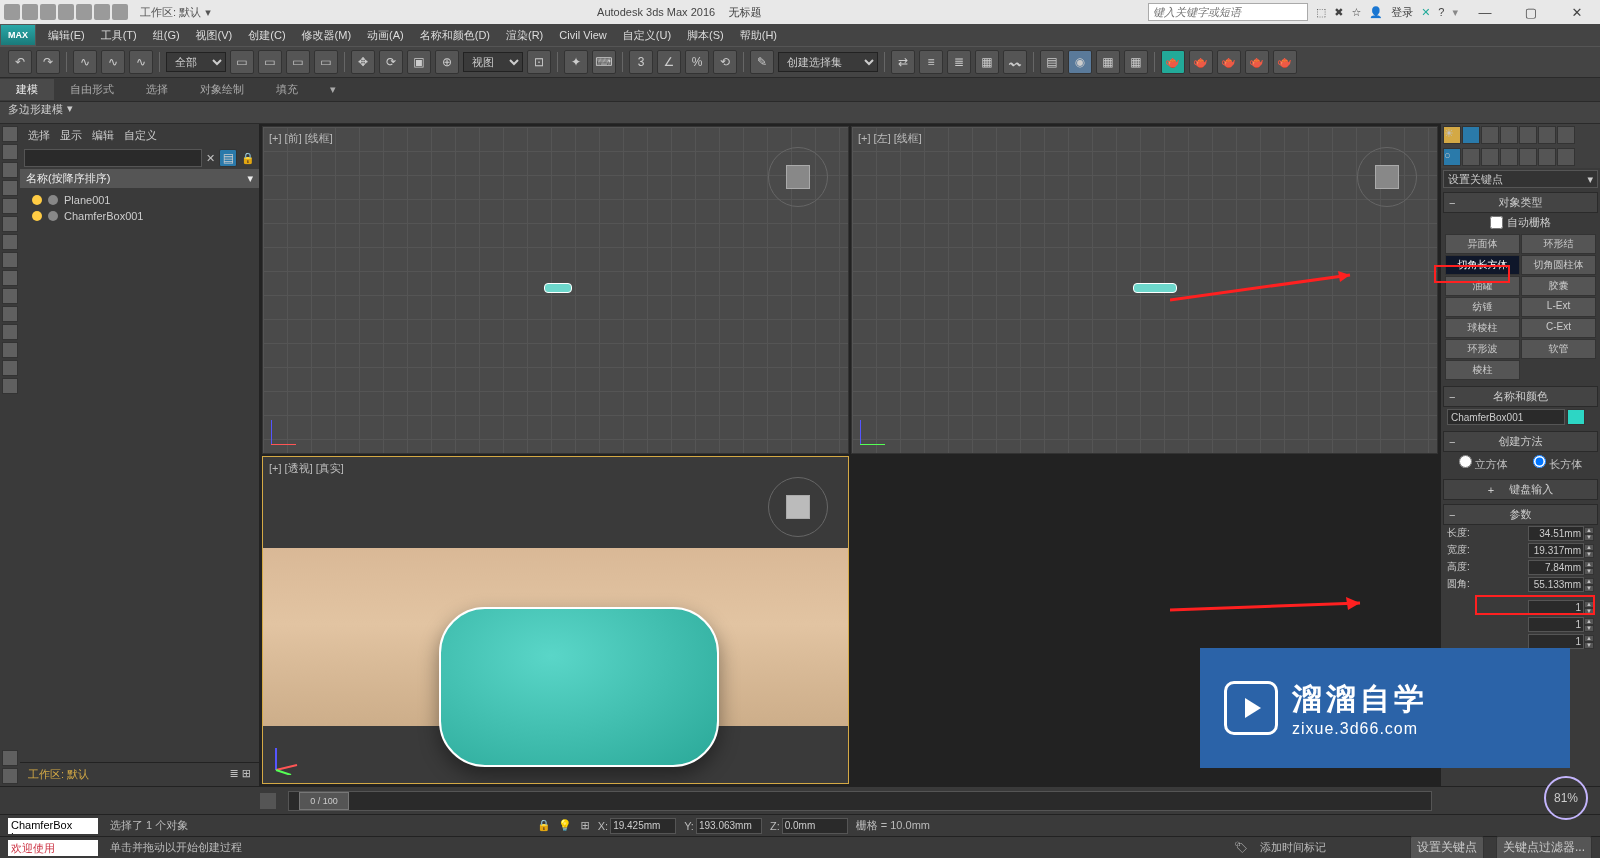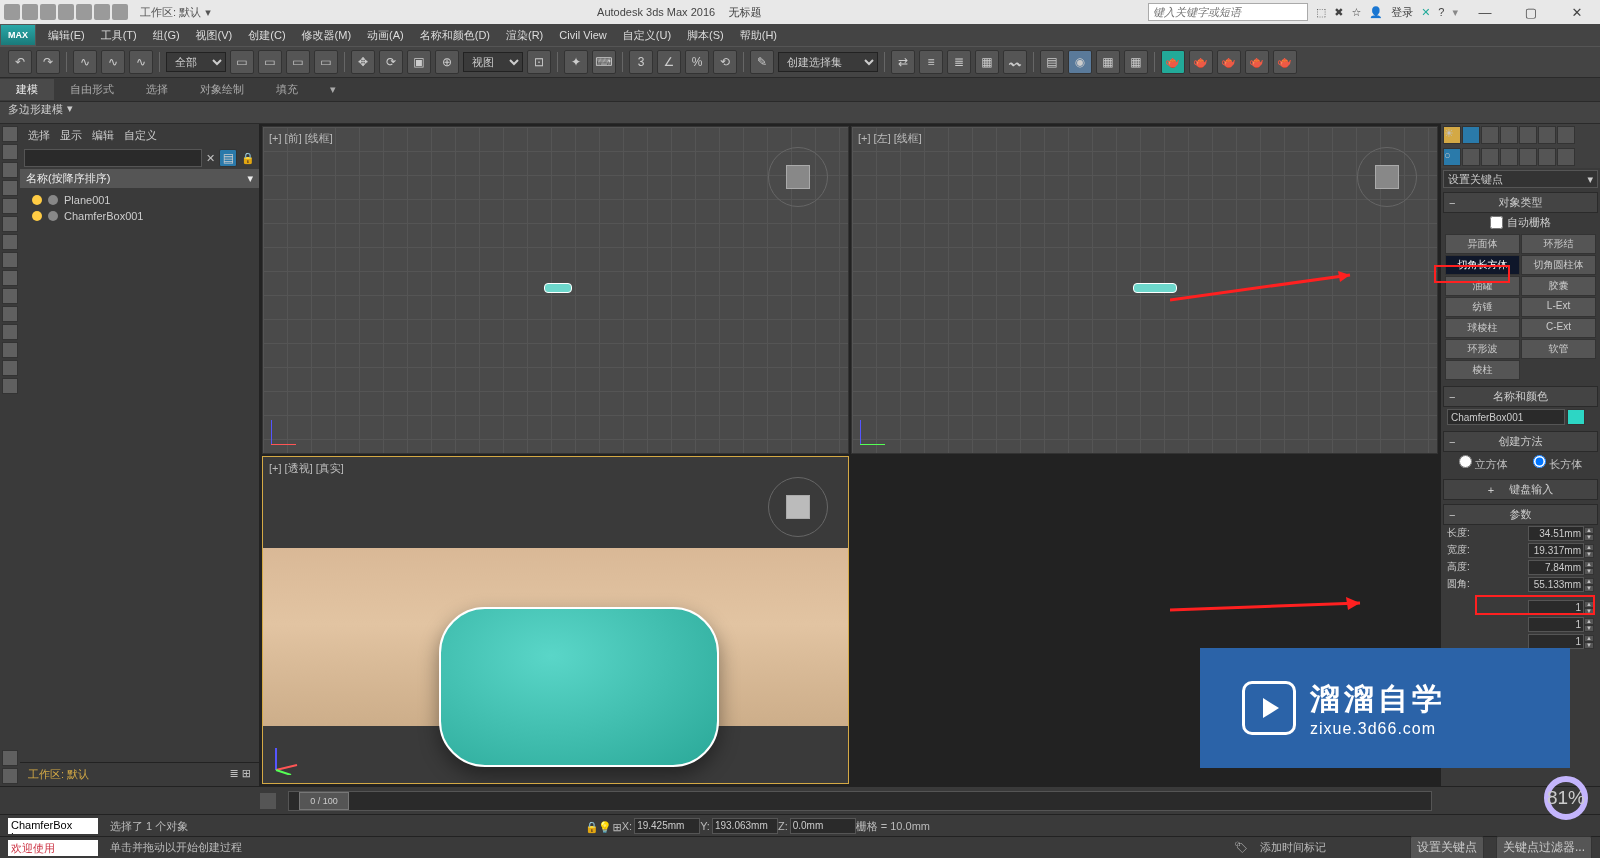--- a/index.html
+++ b/index.html
@@ -73,7 +73,7 @@
 .coord input{width:66px;height:16px;background:#2a2a2a;border:1px solid #555;color:#ccc;padding:0 2px;font-size:10px}
 .redbox{position:absolute;border:2px solid #ff2020;pointer-events:none;z-index:100}
 .redarrow{position:absolute;z-index:99;pointer-events:none}
-.watermark{position:absolute;right:30px;bottom:90px;z-index:200;background:#2b63a8;padding:18px 42px;color:#fff;display:flex;align-items:center;gap:14px;width:370px;height:120px}
+.watermark{position:absolute;right:30px;bottom:90px;z-index:200;background:#2b63a8;padding:18px 24px;color:#fff;display:flex;align-items:center;gap:14px;width:370px;height:120px}
 .watermark .play{width:54px;height:54px;border:3px solid #fff;border-radius:10px;display:flex;align-items:center;justify-content:center}
 .watermark .play::after{content:"";border-left:16px solid #fff;border-top:10px solid transparent;border-bottom:10px solid transparent;margin-left:4px}
 .watermark .wt-text{display:flex;flex-direction:column}

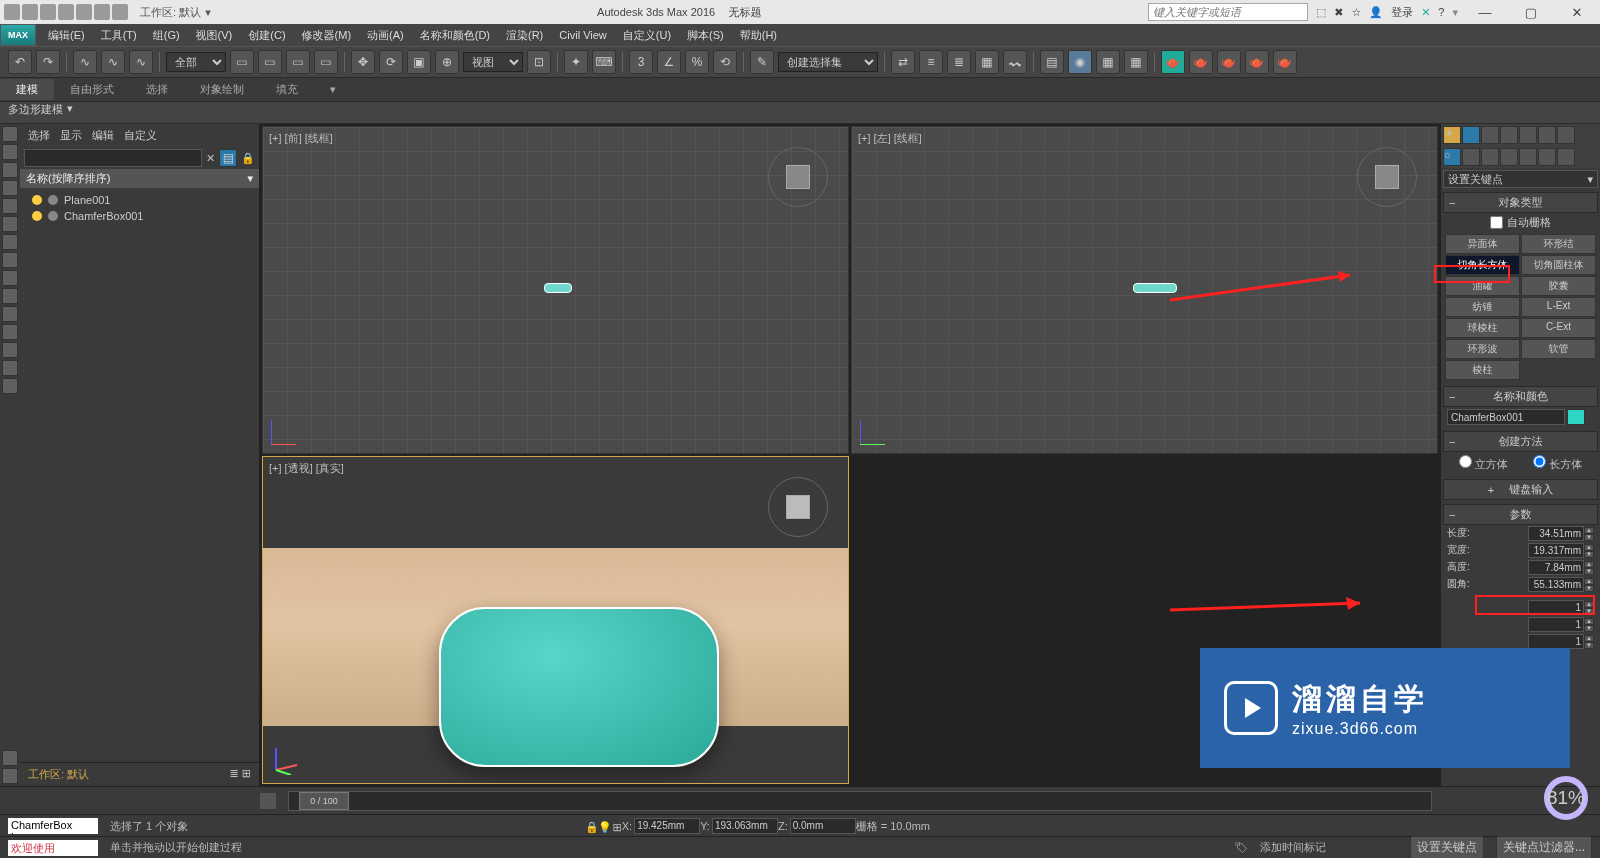--- a/index.html
+++ b/index.html
@@ -79,7 +79,7 @@
 .watermark .wt-text{display:flex;flex-direction:column}
 .watermark .wt-cn{font-size:30px;font-weight:bold;letter-spacing:4px}
 .watermark .wt-url{font-size:16px;letter-spacing:1px}
-.percent-circle{position:absolute;right:12px;bottom:38px;width:44px;height:44px;border:6px solid #c4b5fd;border-radius:50%;display:flex;align-items:center;justify-content:center;color:#ccc;font-size:19px;z-index:201}
+.percent-circle{position:absolute;right:12px;bottom:38px;width:44px;height:44px;border:2px solid #c4b5fd;border-radius:50%;display:flex;align-items:center;justify-content:center;color:#ccc;font-size:12px;z-index:201}
 .persp-scene{position:absolute;inset:0}
 .floor{position:absolute;left:0;right:0;top:28%;bottom:0;background:linear-gradient(180deg,#d9b896 0%,#e2c4a2 50%,#cdae8a 100%);transform:perspective(800px) rotateX(55deg);transform-origin:top center}
 .chamferbox{position:absolute;left:30%;top:46%;width:280px;height:160px;background:radial-gradient(ellipse at 40% 30%,#5ad6c8,#2aa898);border-radius:46px;box-shadow:0 8px 20px rgba(0,0,0,.4);border:2px solid #fff}

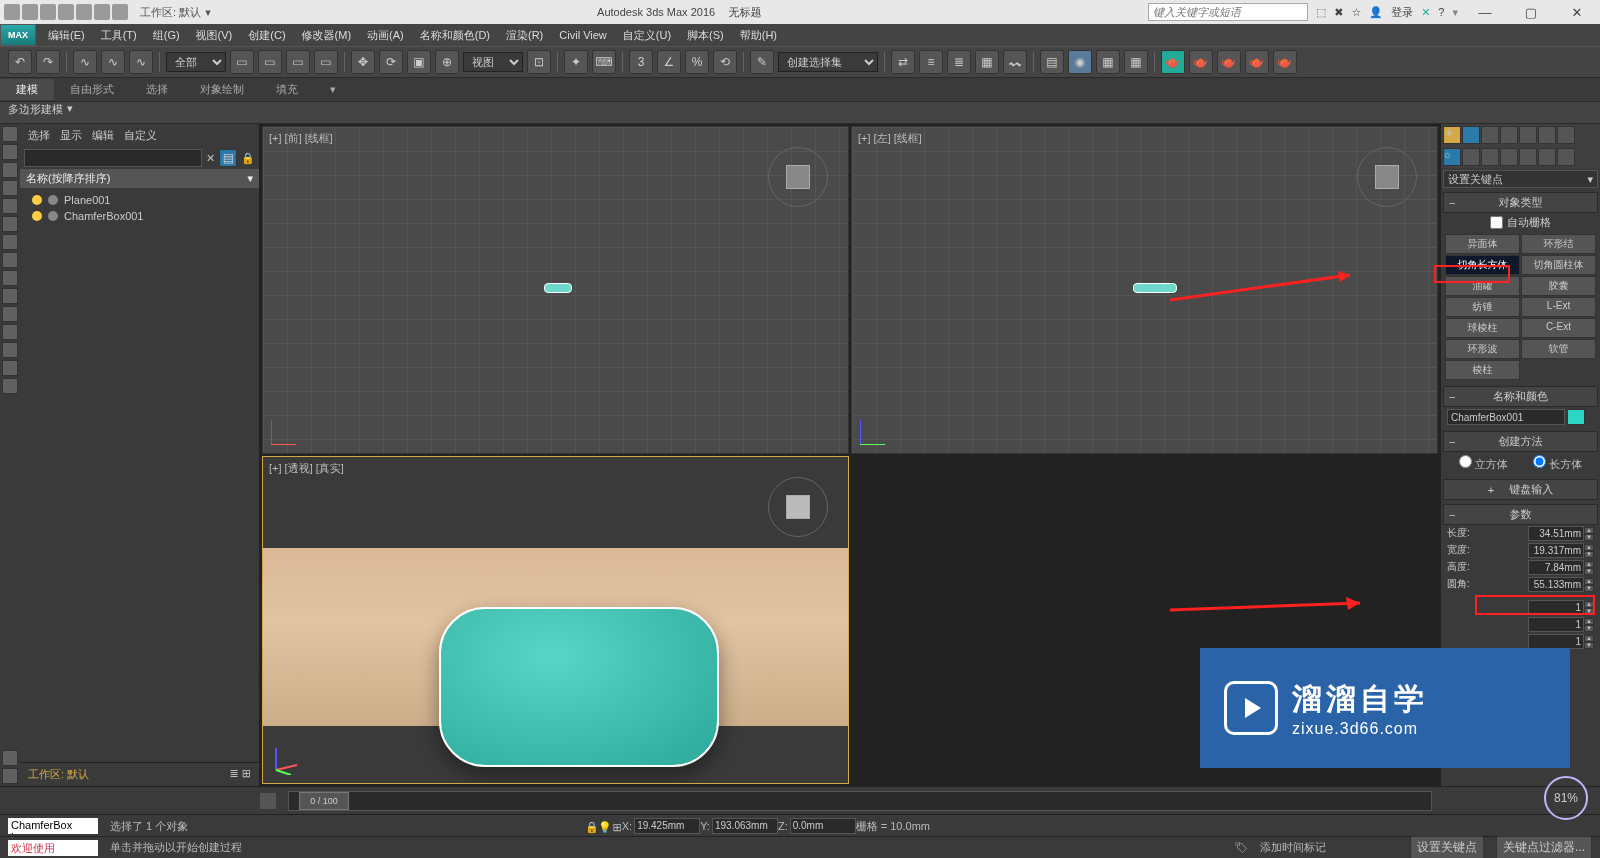--- a/index.html
+++ b/index.html
@@ -474,7 +474,7 @@
 
 <div class="statusbar1">
   <div style="width:90px;background:#fff;color:#000;padding:1px 3px;height:16px;overflow:hidden">ChamferBox Len:</div>
-  <div style="flex:0 0 820px;display:flex;align-items:flex-end;gap:0">
+  <div style="flex:0 0 820px;display:flex;align-items:center;gap:8px">
     <span>选择了 1 个对象</span>
     <div style="flex:1"></div>
     <span>🔒</span>

